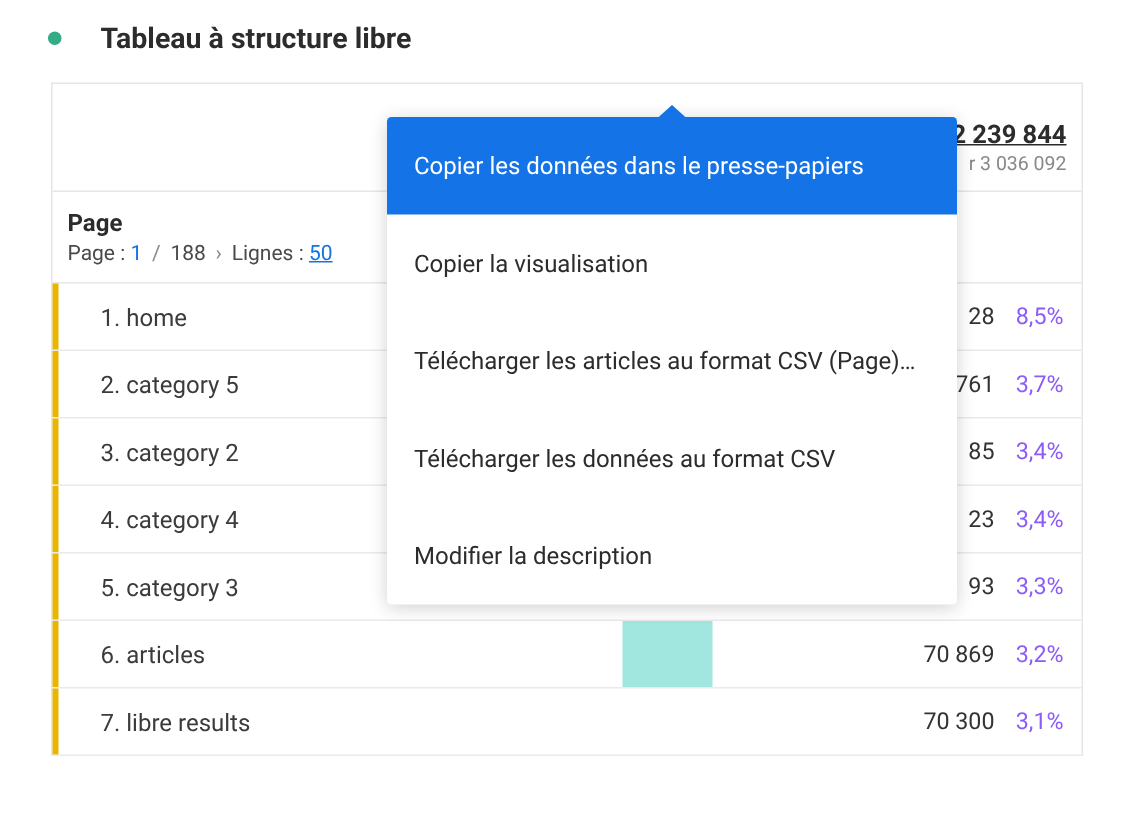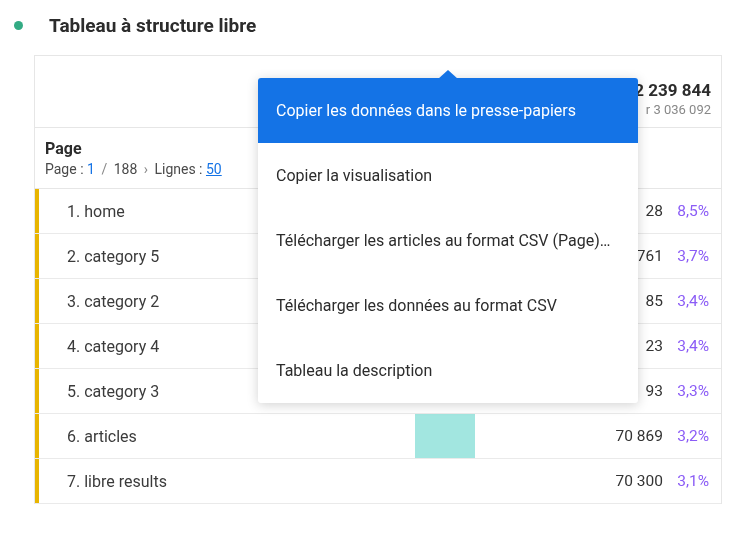--- a/index.html
+++ b/index.html
@@ -16,7 +16,7 @@
     .panel-header {
       display: flex;
       align-items: center;
-      padding: 14px 0 18px 14px;
+      padding: 14px 0 18px 32px;
     }
     .status-dot {
       width: 9px;

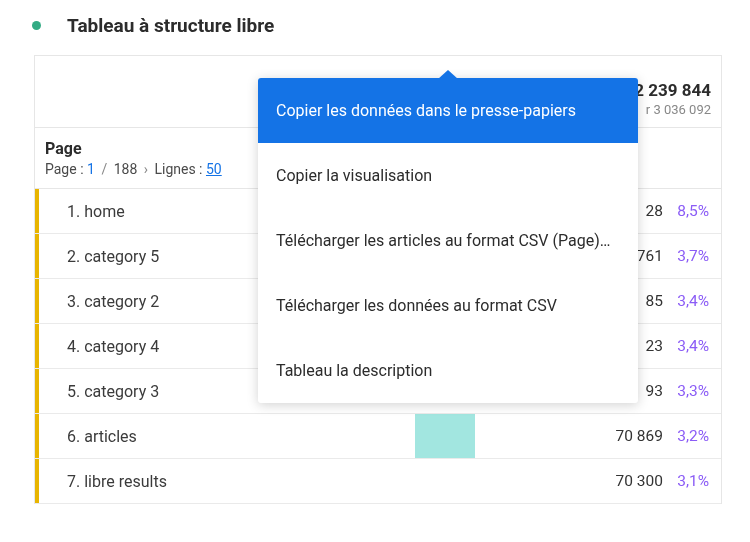--- a/index.html
+++ b/index.html
@@ -49,6 +49,7 @@
     .big-total {
       font-weight: 700;
       font-size: 17px;
+      text-decoration: underline;
     }
     .sub-total {
       font-size: 13px;

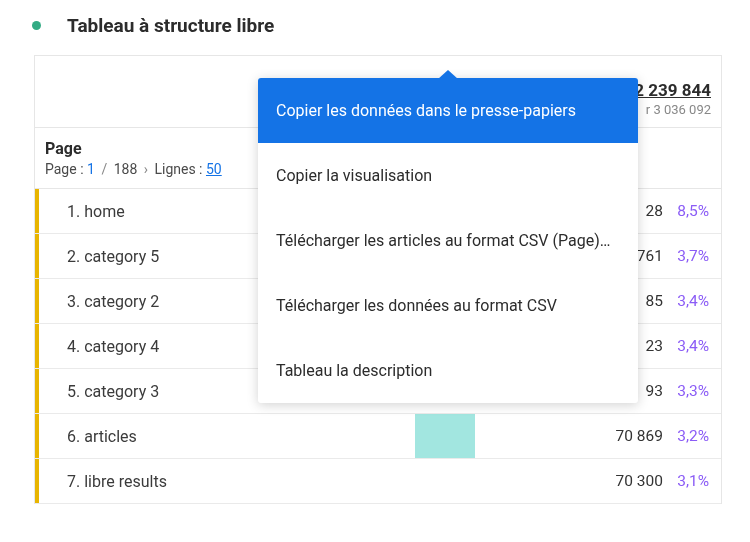--- a/index.html
+++ b/index.html
@@ -230,7 +230,7 @@
   <div class="menu-item">Copier la visualisation</div>
   <div class="menu-item">Télécharger les articles au format CSV (Page)…</div>
   <div class="menu-item">Télécharger les données au format CSV</div>
-  <div class="menu-item">Tableau la description</div>
+  <div class="menu-item">Modifier la description</div>
 </div>
 
 </body></html>

